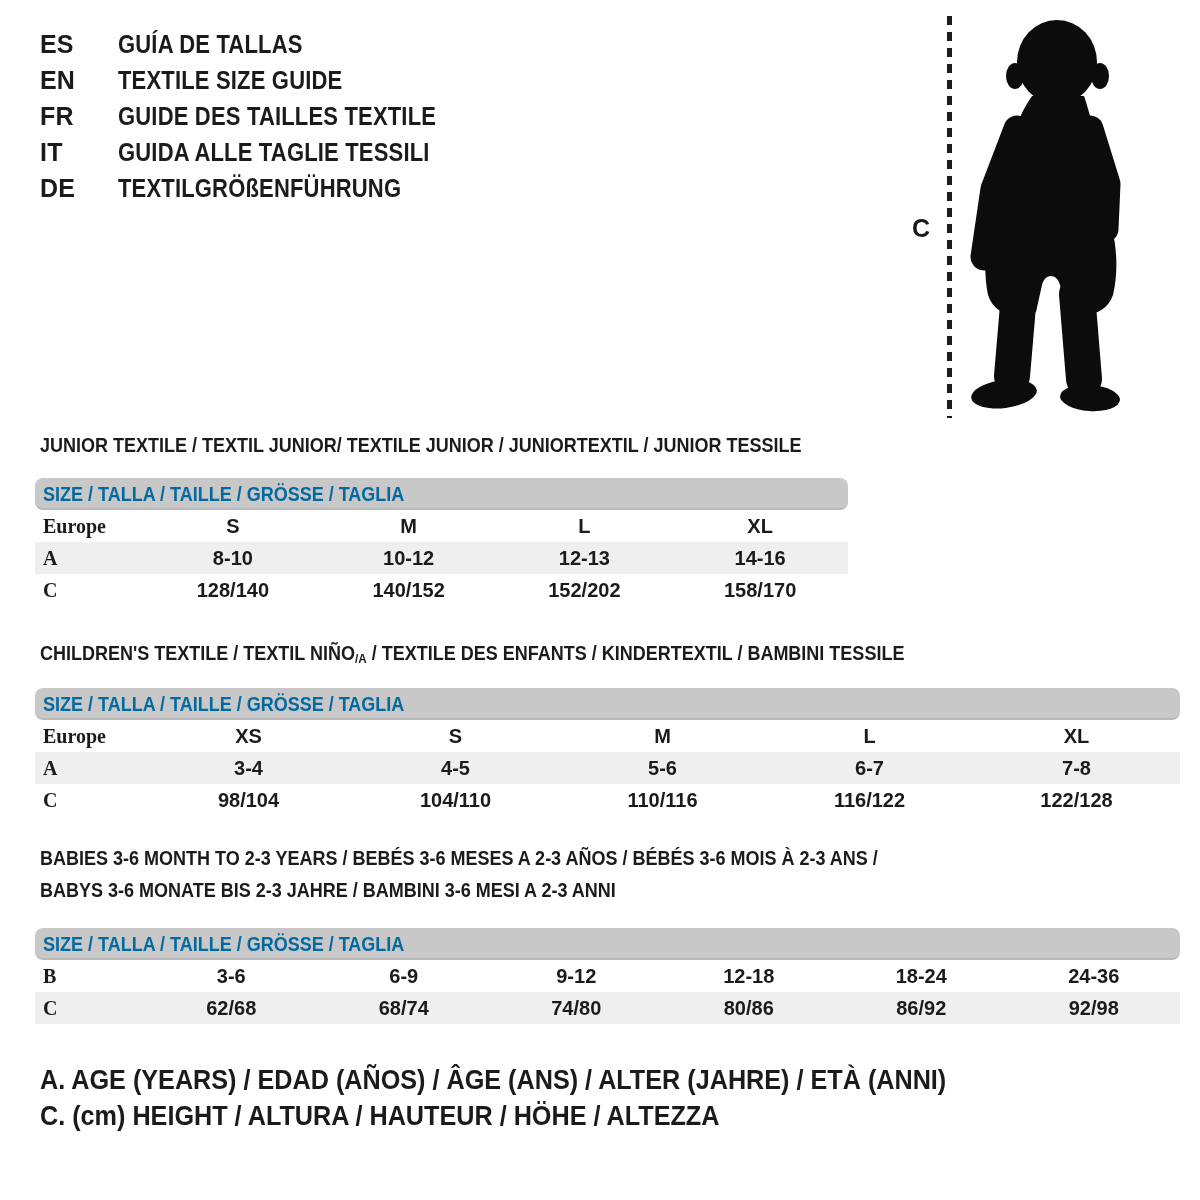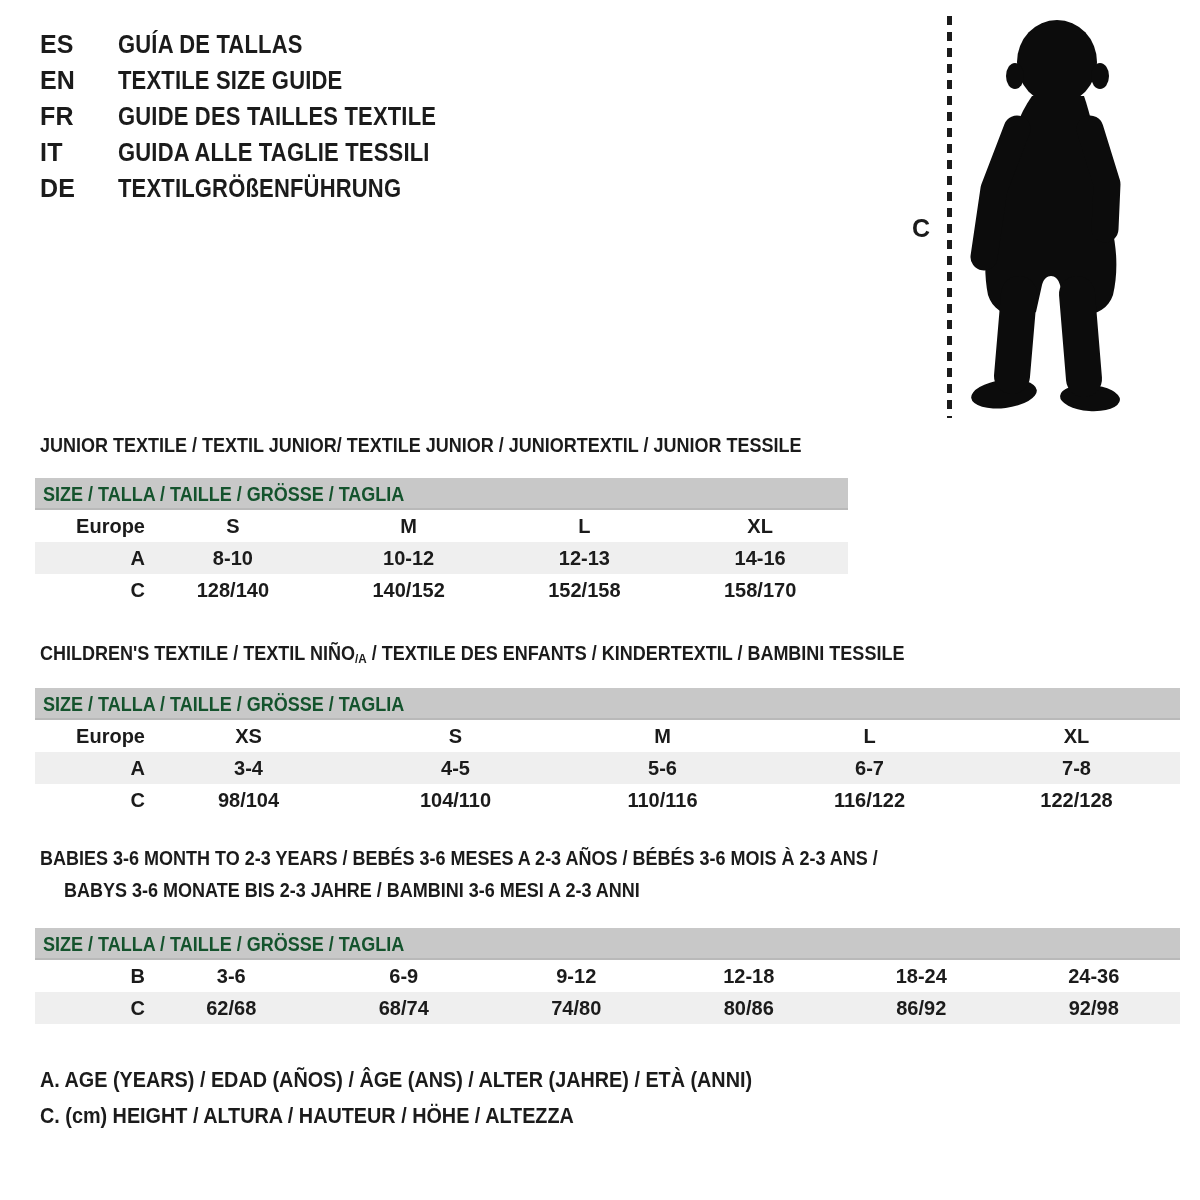--- a/index.html
+++ b/index.html
@@ -81,12 +81,13 @@
     height: 32px;
     line-height: 32px;
     background: #c8c8c8;
-    color: #14532d;
+    color: #0369a1;
     font-weight: bold;
     font-size: 20px;
     padding-left: 8px;
     box-sizing: border-box;
     border-bottom: 2px solid #b9b9b9;
+    border-radius: 8px;
   }
   .thead .cond { transform: scaleX(0.9); }
   .trow {

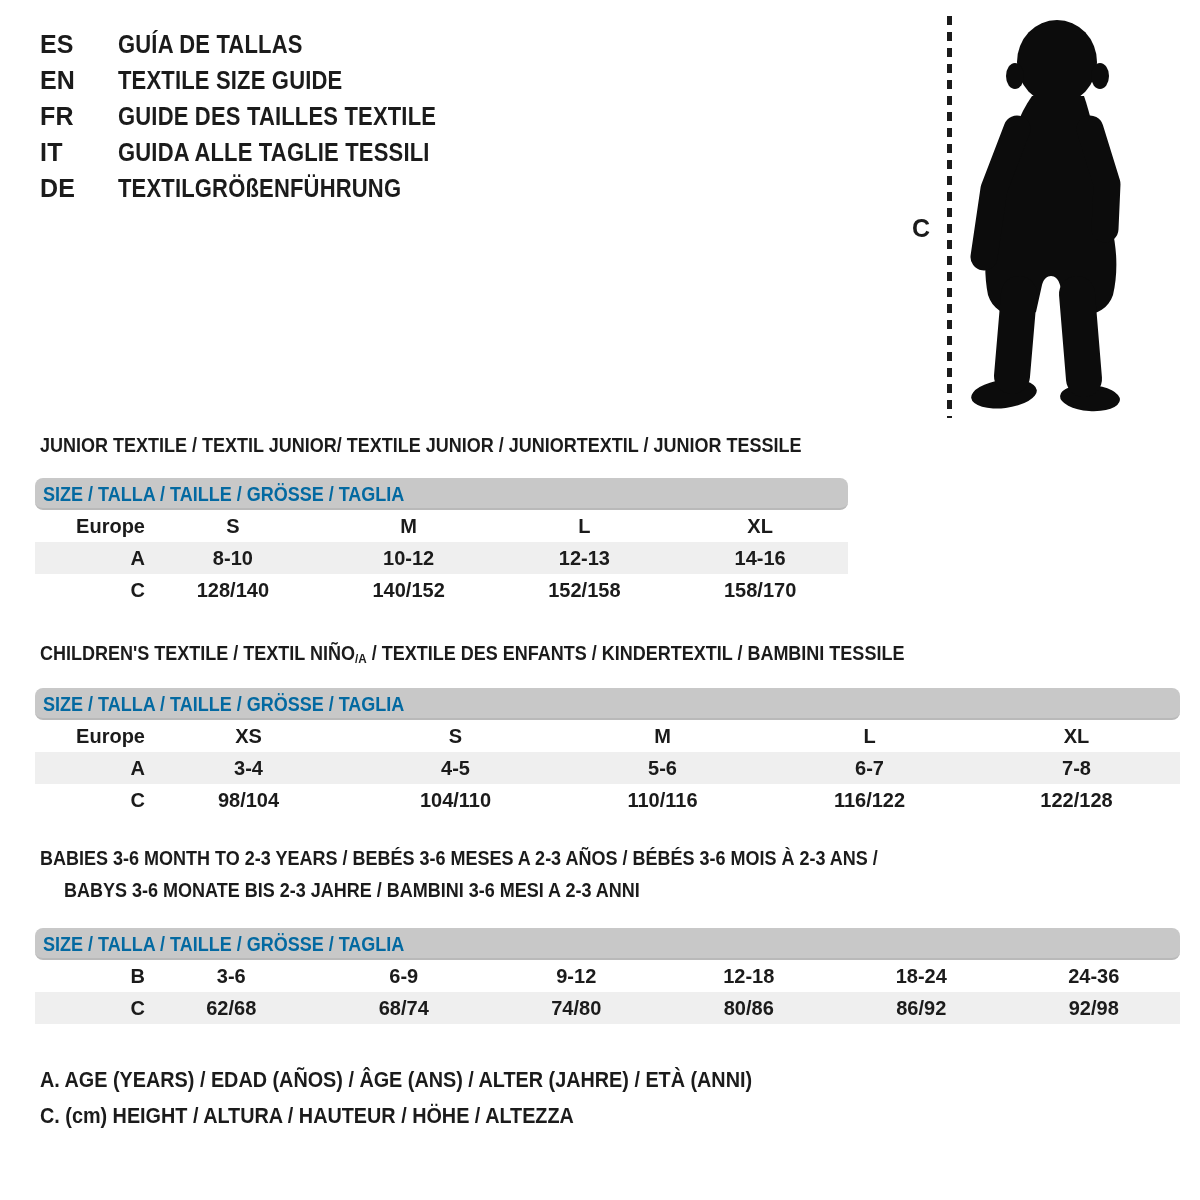--- a/index.html
+++ b/index.html
@@ -100,7 +100,7 @@
   .cols5 { grid-template-columns: 110px repeat(4, 1fr); }
   .cols6 { grid-template-columns: 110px repeat(5, 1fr); }
   .cols7 { grid-template-columns: 110px repeat(6, 1fr); }
-  .rlabel { padding-left: 8px; text-align: right; }
+  .rlabel { padding-left: 8px; text-align: left; font-family: Liberation Serif, serif; }
   .cell { text-align: center; }
   .row-gray { background: #efefef; }
   

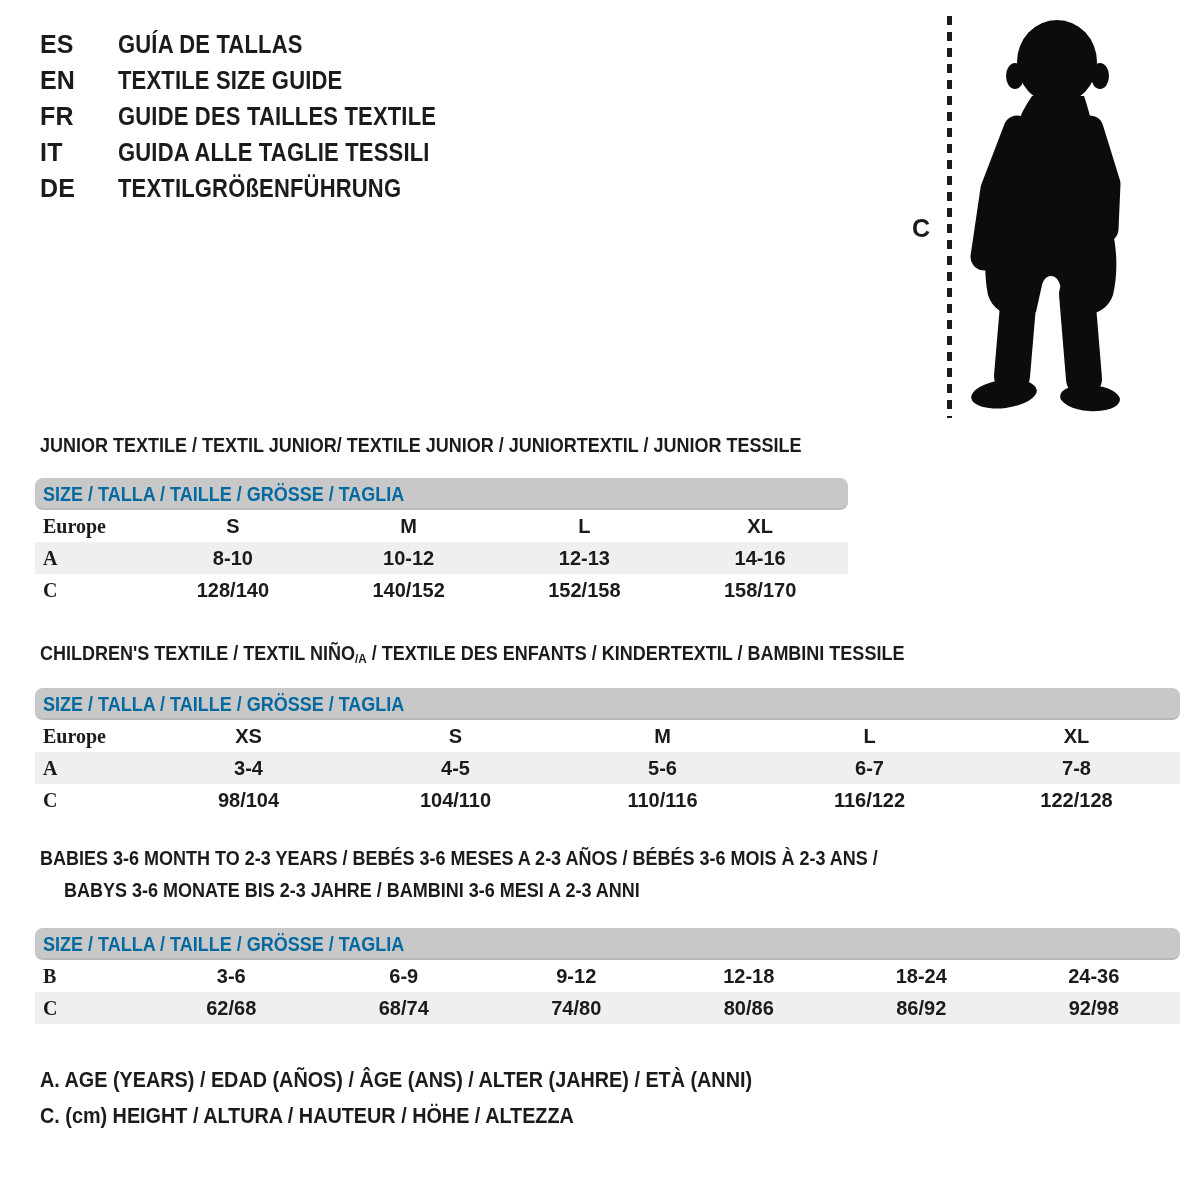--- a/index.html
+++ b/index.html
@@ -191,7 +191,7 @@
         <span class="rlabel">C</span>
         <span class="cell">128/140</span>
         <span class="cell">140/152</span>
-        <span class="cell">152/158</span>
+        <span class="cell">152/202</span>
         <span class="cell">158/170</span>
       </div>
     </div>

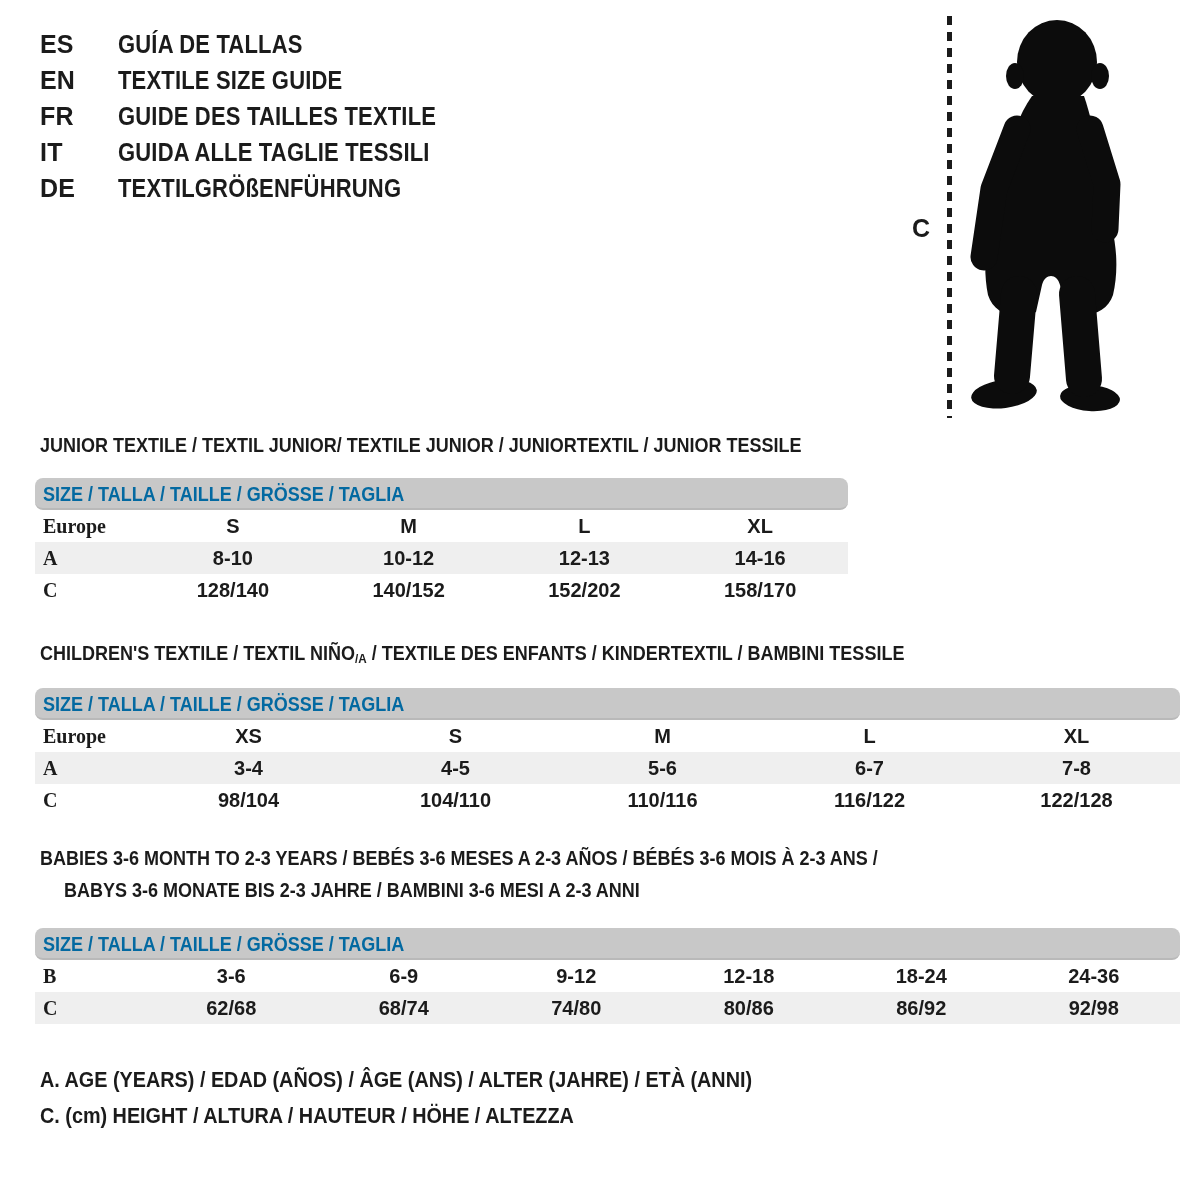--- a/index.html
+++ b/index.html
@@ -236,7 +236,7 @@
     <div class="section-title babies-title-line" style="padding-left:5px;">
       <span class="cond">BABIES 3-6 MONTH TO 2-3 YEARS / BEBÉS 3-6 MESES A 2-3 AÑOS / BÉBÉS 3-6 MOIS À 2-3 ANS /</span>
     </div>
-    <div class="section-title babies-title-line" style="padding-left:5px;margin-left:24px;">
+    <div class="section-title babies-title-line" style="padding-left:5px;">
       <span class="cond">BABYS 3-6 MONATE BIS 2-3 JAHRE / BAMBINI 3-6 MESI A 2-3 ANNI</span>
     </div>
     <div class="table gap22">

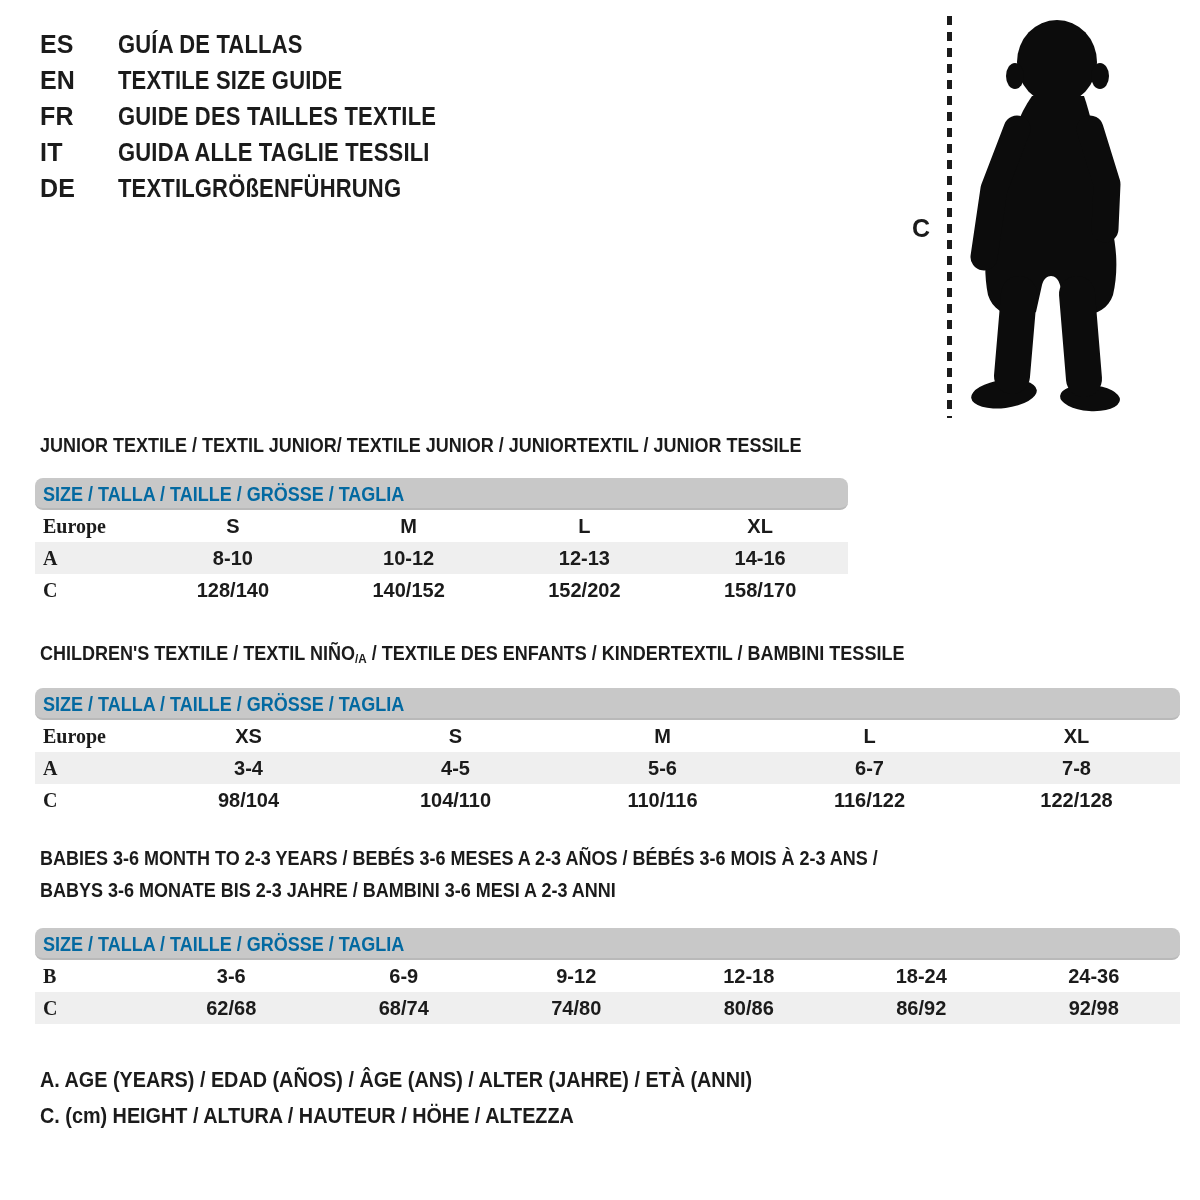--- a/index.html
+++ b/index.html
@@ -113,7 +113,7 @@
     height: 36px;
     line-height: 36px;
     font-weight: bold;
-    font-size: 22px;
+    font-size: 28px;
   }
   .legend-line .cond { transform: scaleX(0.9); }
 </style>

